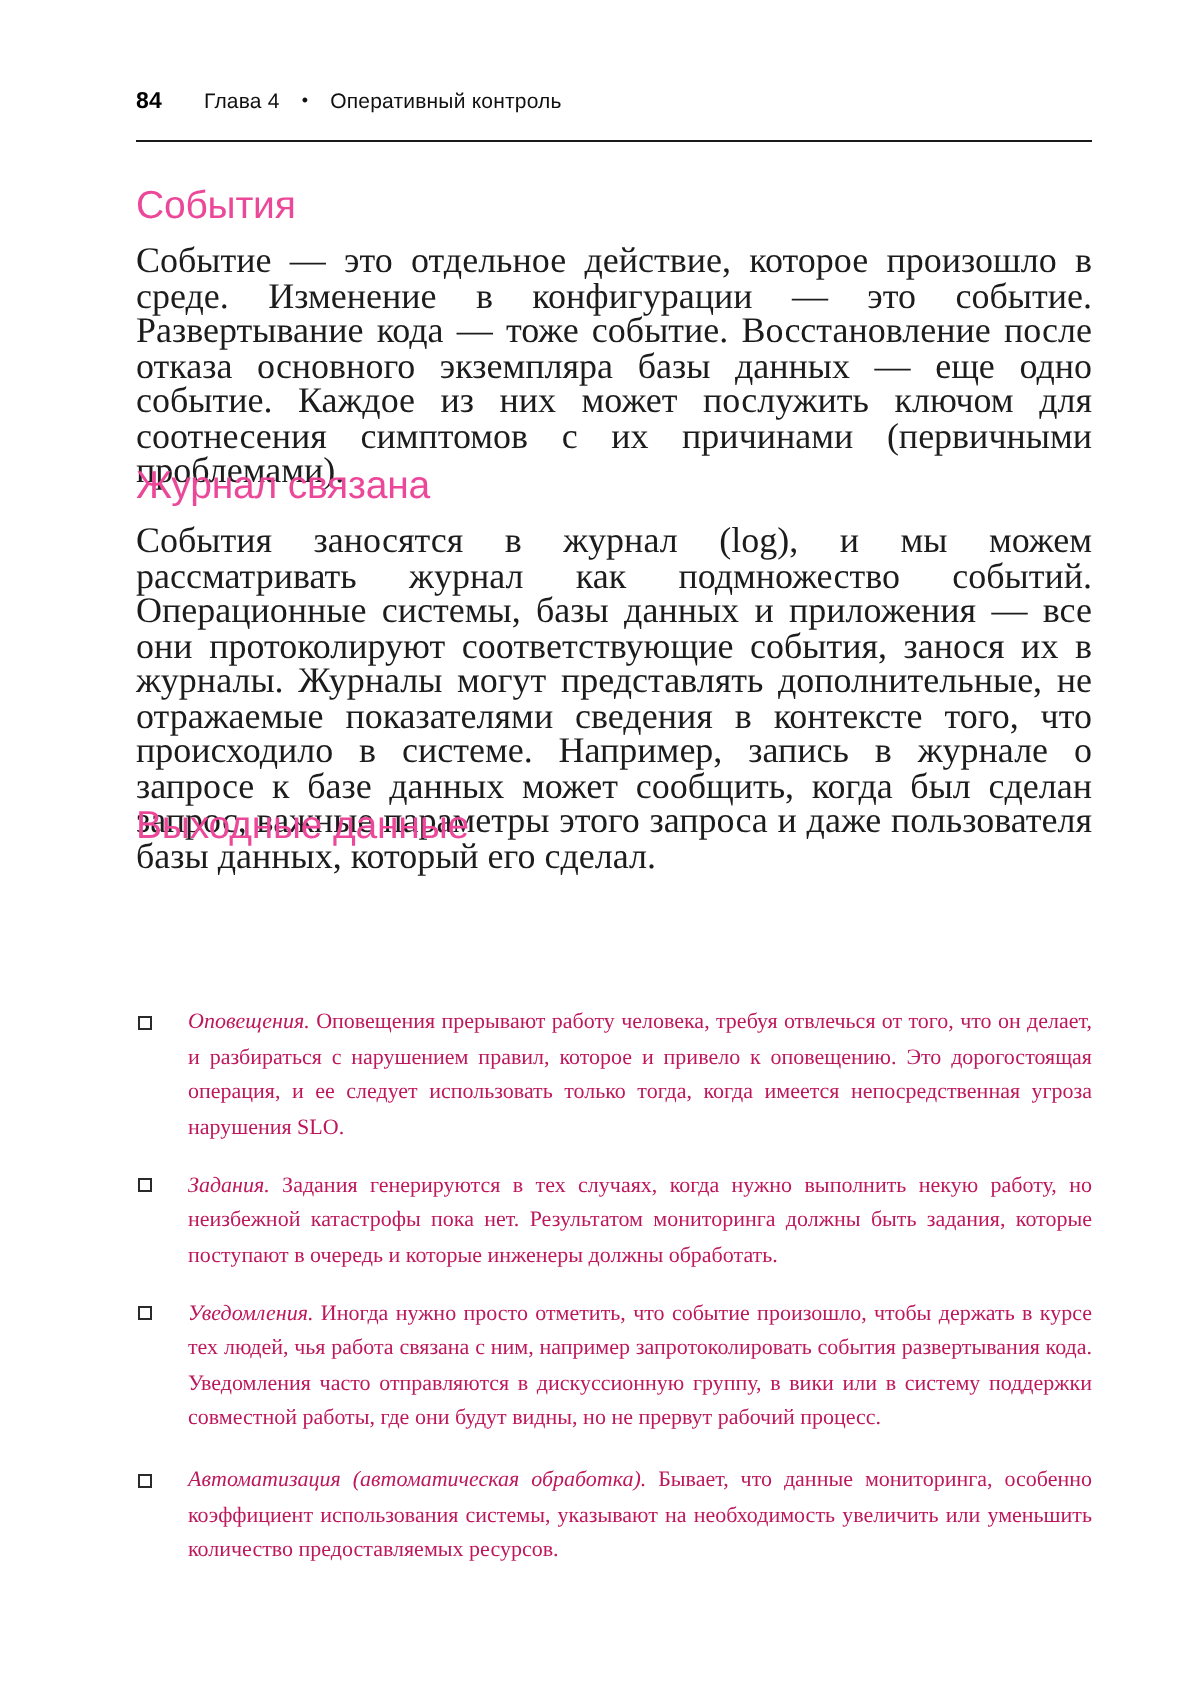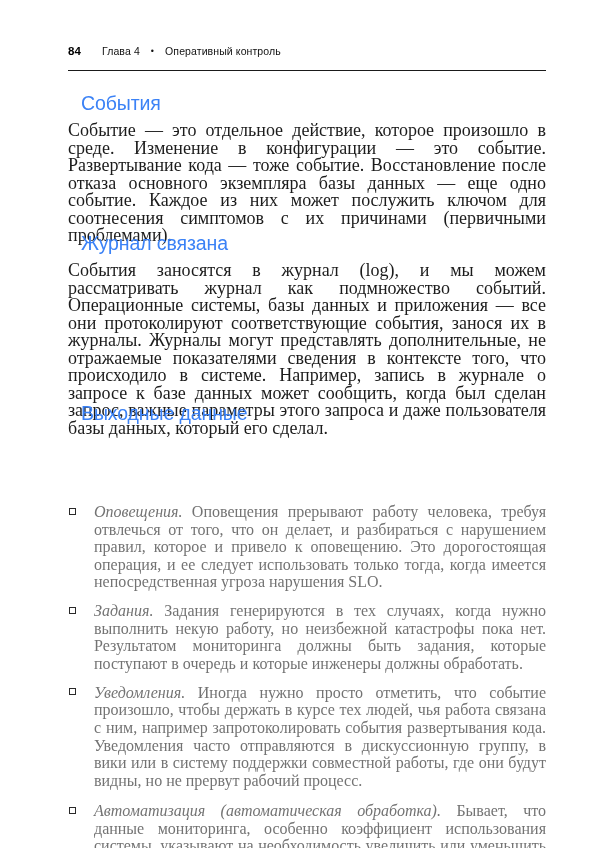--- a/index.html
+++ b/index.html
@@ -69,12 +69,12 @@
   
   h2.sect {
     position: absolute;
-    left: 81px;
+    left: 68px;
     margin: 0;
     font-family: "Liberation Sans", sans-serif;
     font-weight: normal;
     font-size: 19.5px;
-    color: #3b82f6;
+    color: #ec4899;
     letter-spacing: -0.1px;
     line-height: 1;
   }

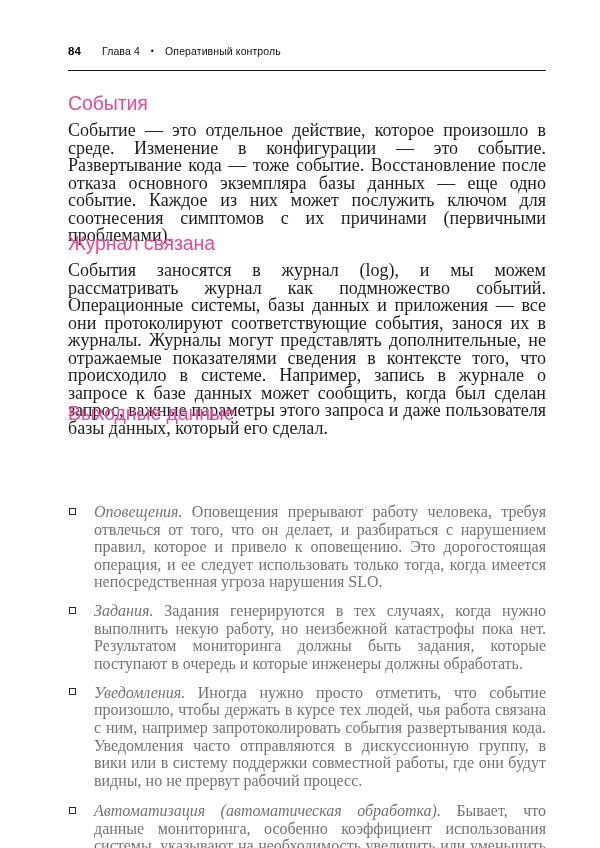--- a/index.html
+++ b/index.html
@@ -108,10 +108,10 @@
     padding-left: 26px;
     margin: 0 0 11.5px 0;
     font-family: "Liberation Serif", serif;
-    font-size: 16px;
+    font-size: 11px;
     line-height: 17.55px;
     text-align: justify;
-    color: #737373;
+    color: #be185d;
   }
   ul.squares > li:last-child {
     margin-bottom: 0;

